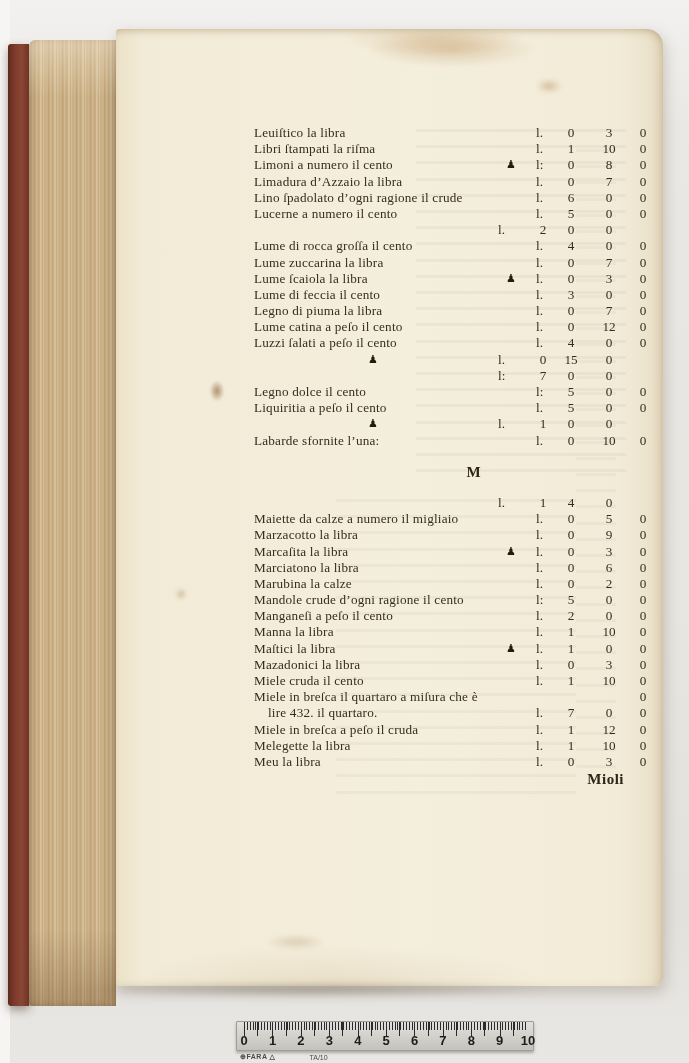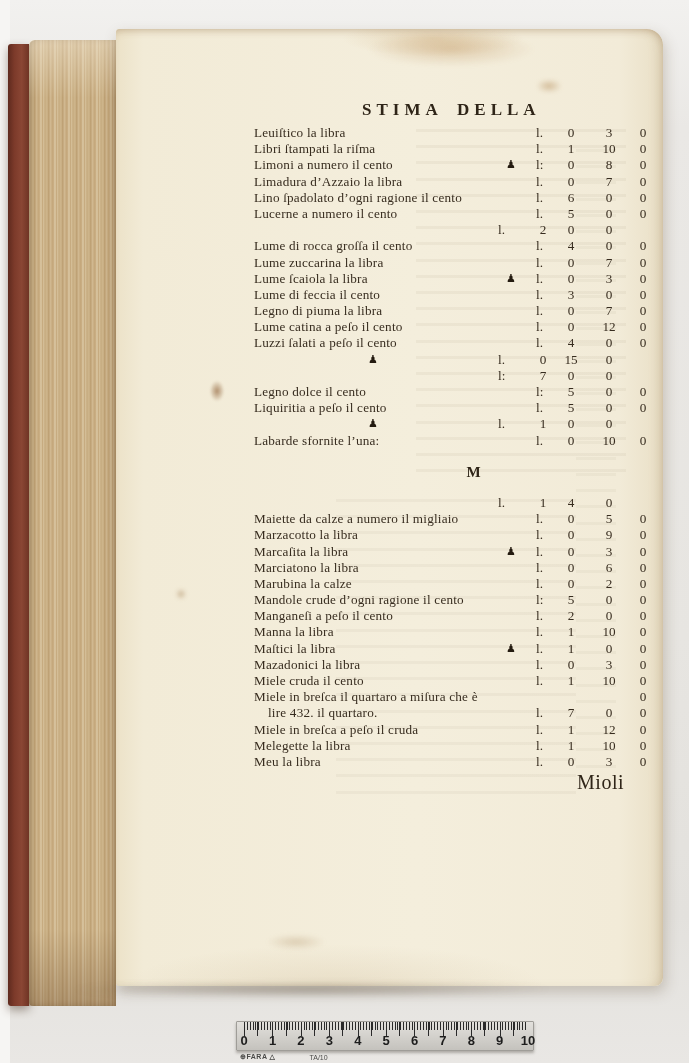--- a/index.html
+++ b/index.html
@@ -132,7 +132,6 @@
     <div class="bleed b3"></div>
 
     <div class="print">
-      <div class="page-title">STIMA DELLA</div>
       <div class="text-block">
           <div class="row">
     <span class="c-name">Leuiſtico la libra</span>

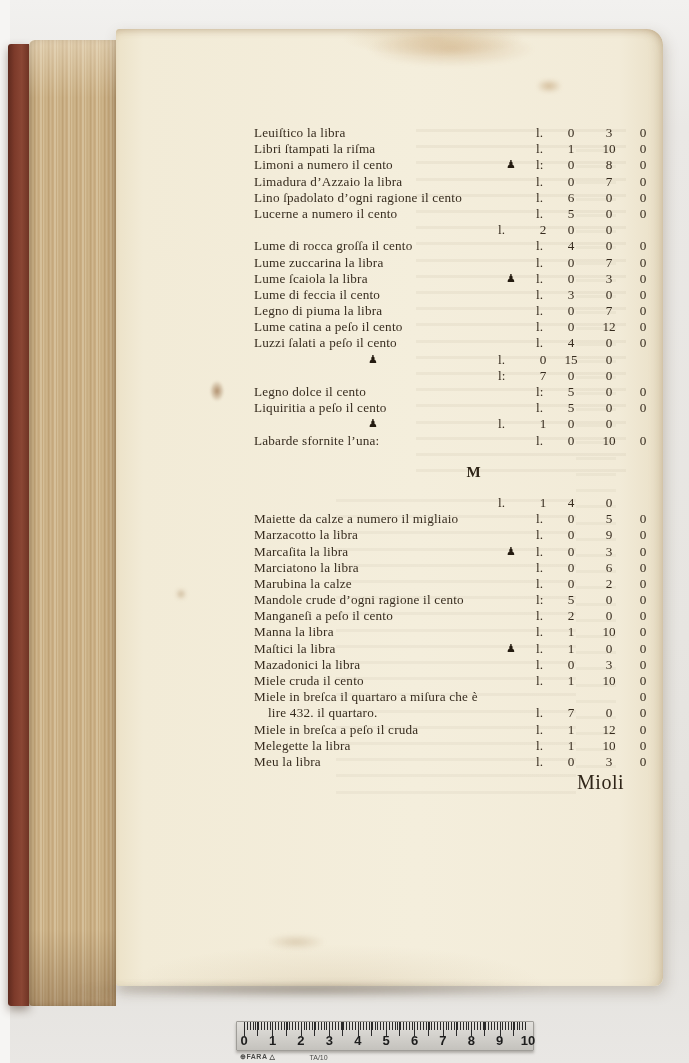--- a/index.html
+++ b/index.html
@@ -166,7 +166,7 @@
     <span class="c-v3">0</span>
   </div>
           <div class="row">
-    <span class="c-name">Lino ſpadolato d’ogni ragione il cento</span>
+    <span class="c-name">Lino ſpadolato d’ogni ragione il crude</span>
     <span class="c-mark"></span>
     <span class="c-l">l.</span>
     <span class="c-v1">6</span>

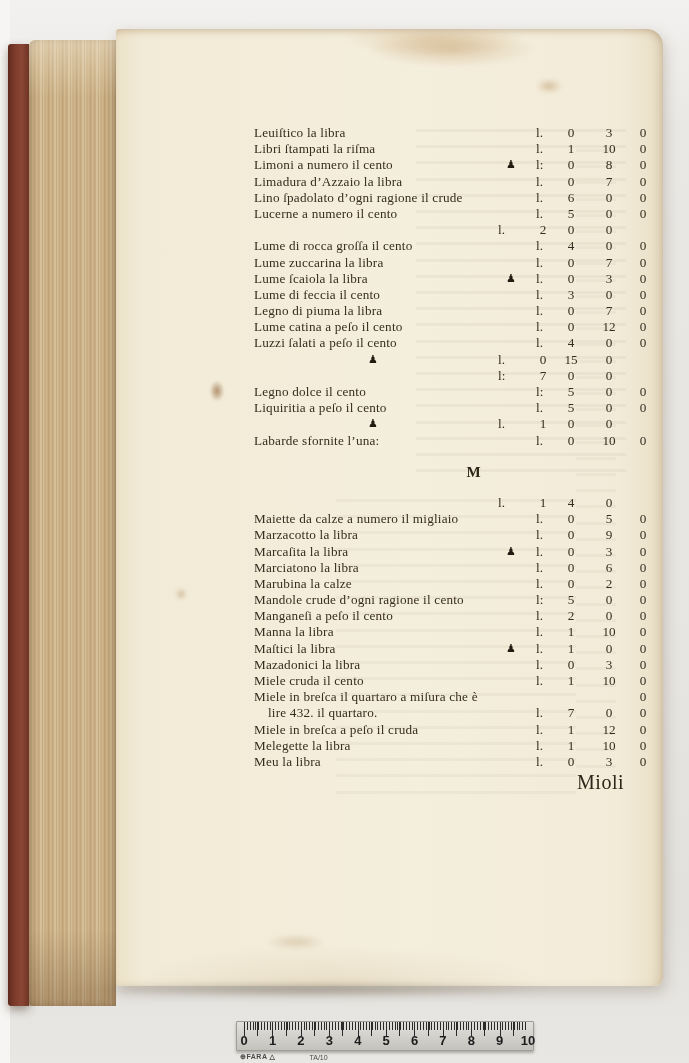--- a/index.html
+++ b/index.html
@@ -82,7 +82,7 @@
   .section-letter { height:16.2px; line-height:16.2px; margin:15px 0 15px 0;
     text-align:center; font-weight:bold; font-size:15px; letter-spacing:1px; padding-left:40px; color:#2f2518; }
   .catchword { margin-top:1px; text-align:right; padding-right:30px;
-    font-size:20px; font-weight:normal; letter-spacing:.5px; color:#2f2518; }
+    font-size:15px; font-weight:bold; letter-spacing:.5px; color:#2f2518; }
 
   
   .floor-shadow { position:absolute; left:20px; top:984px; width:648px; height:18px;

